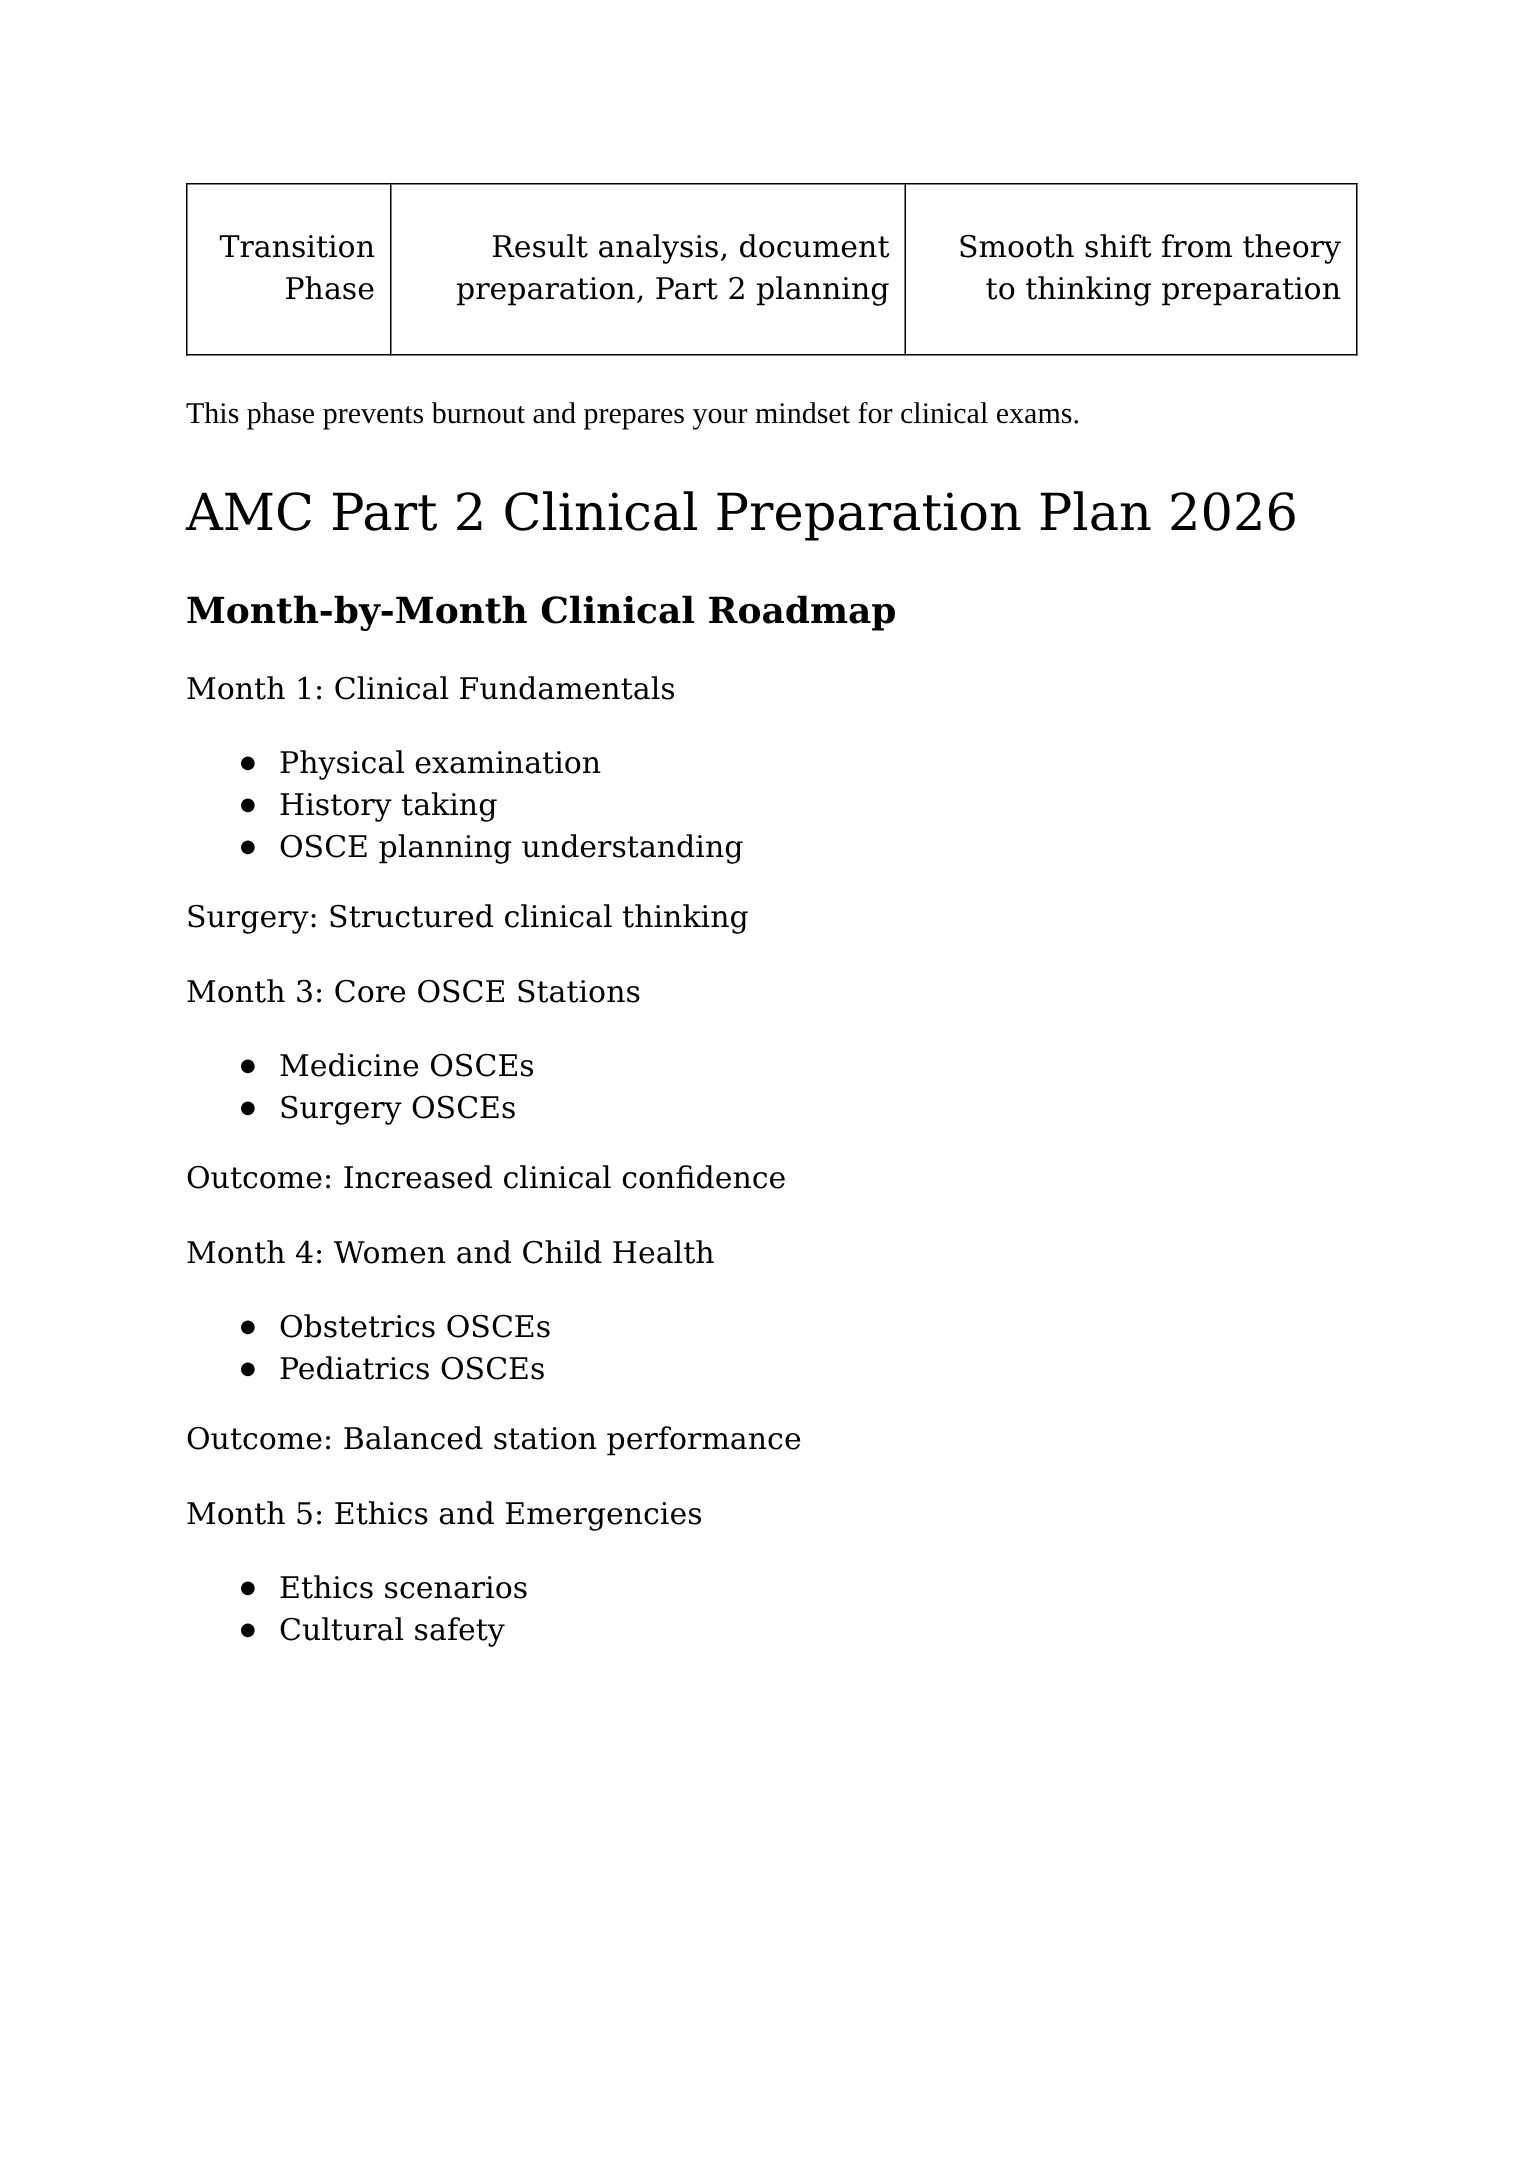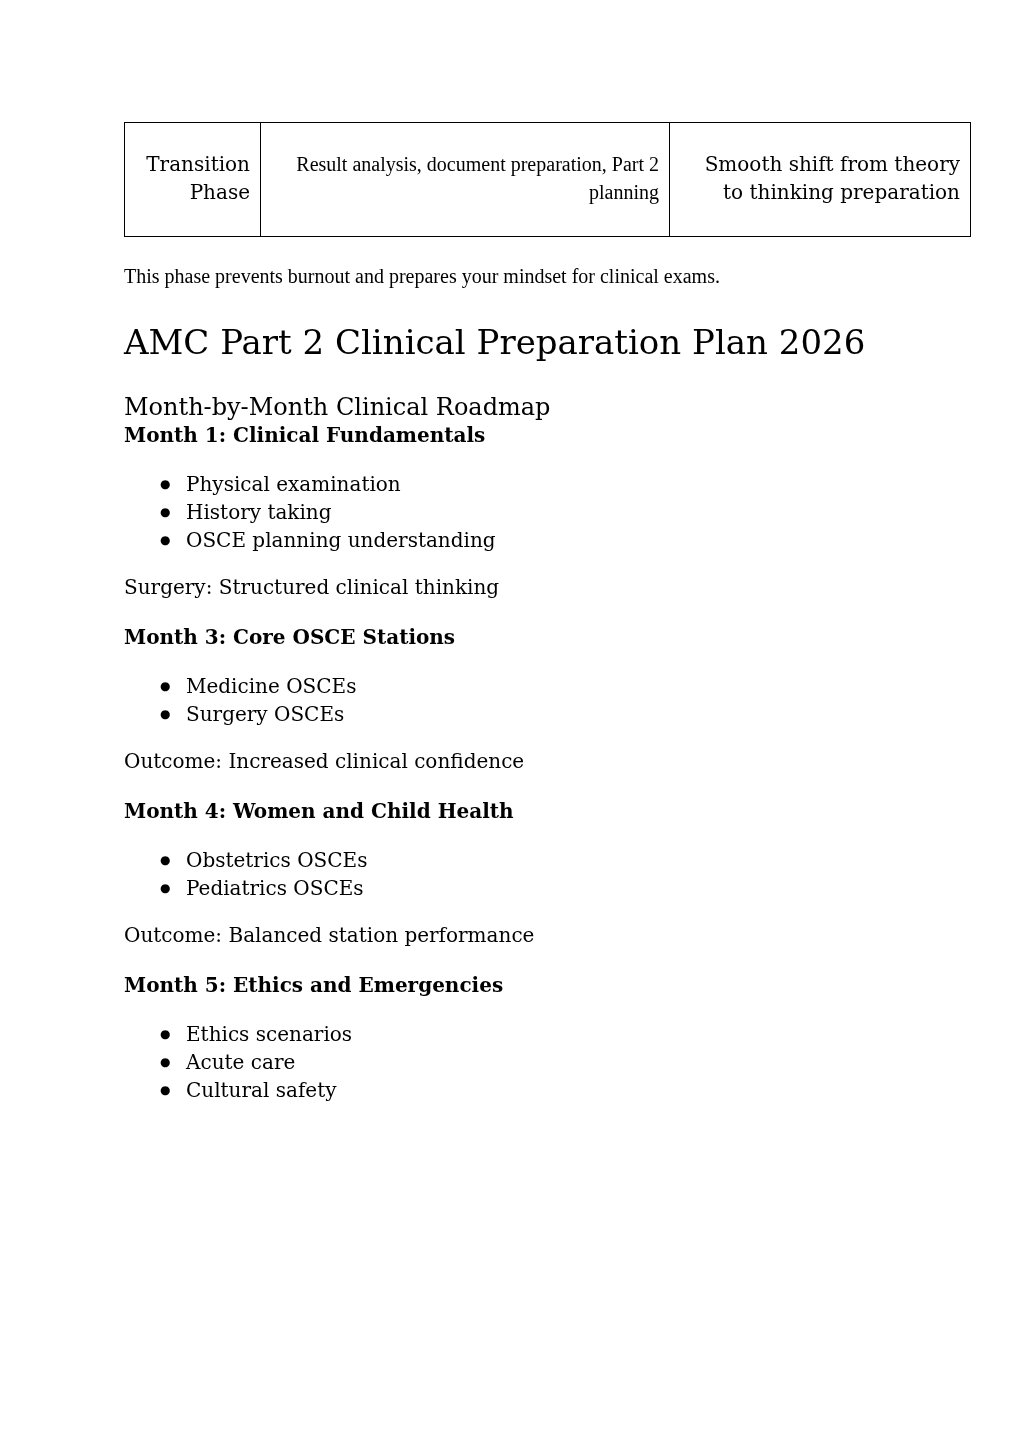--- a/index.html
+++ b/index.html
@@ -28,7 +28,7 @@
     text-align: right;
   }
   td.c1 { width: 136px; }
-  td.c2 { width: 409px; font-family: Liberation Serif, serif; }
+  td.c2 { width: 343px; }
   td.c3 { width: 301px; }
 
   

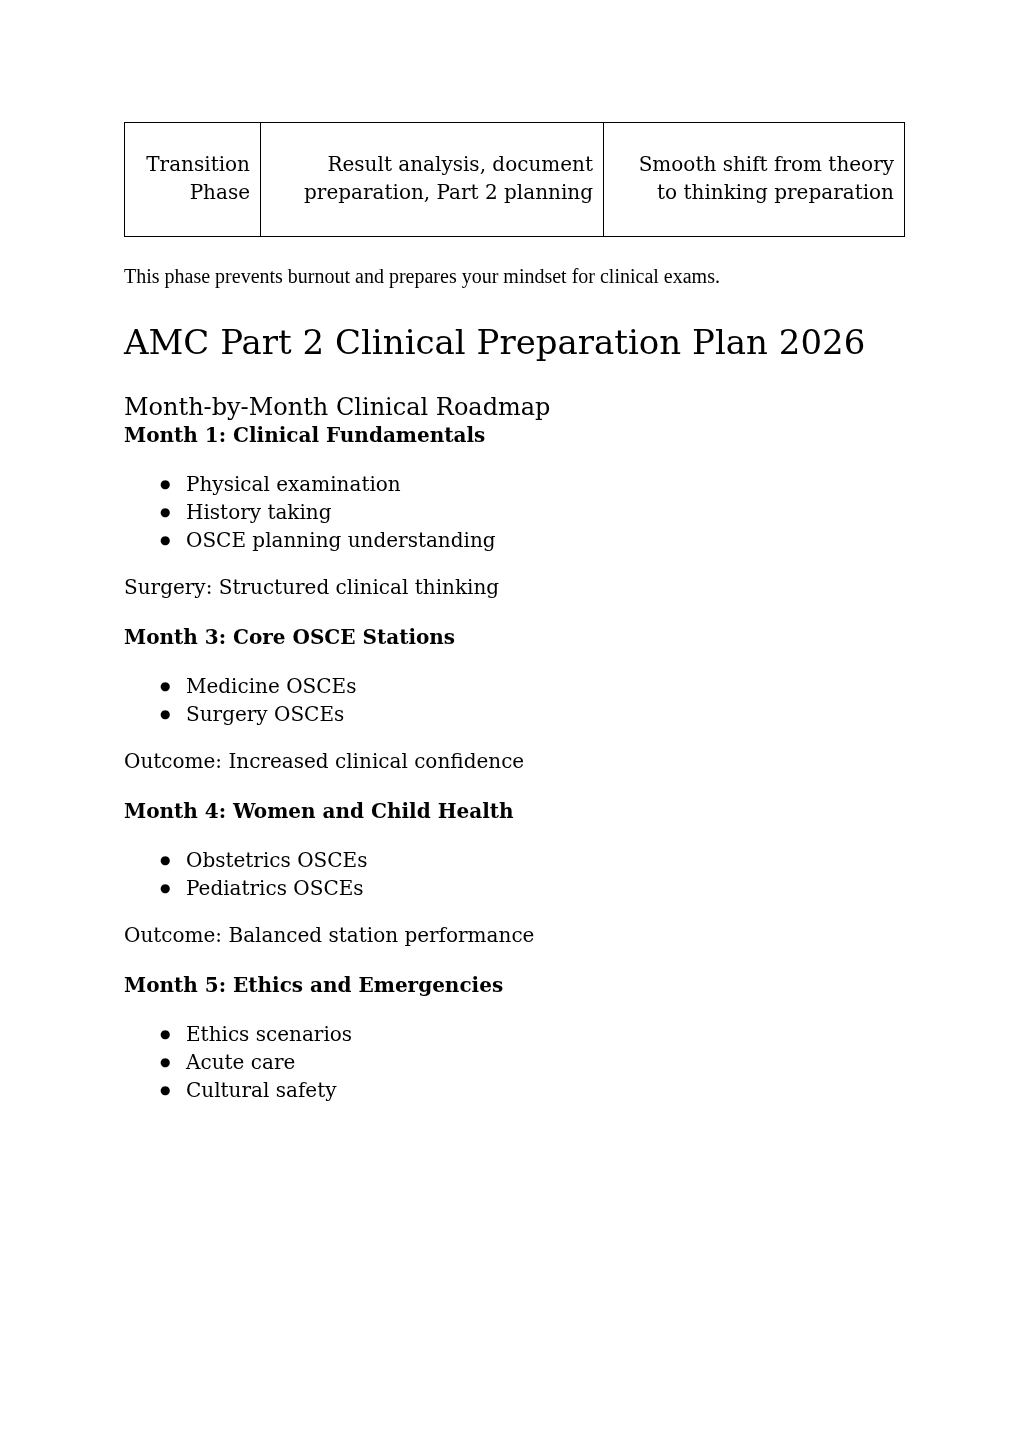--- a/index.html
+++ b/index.html
@@ -46,8 +46,9 @@
   }
   h2.doc-subtitle {
     font-size: 24px;
-    font-weight: 400;
+    font-weight: 700;
     line-height: 1.25;
+    margin-bottom: 24px;
   }
   h3.month-heading {
     font-size: 20px;

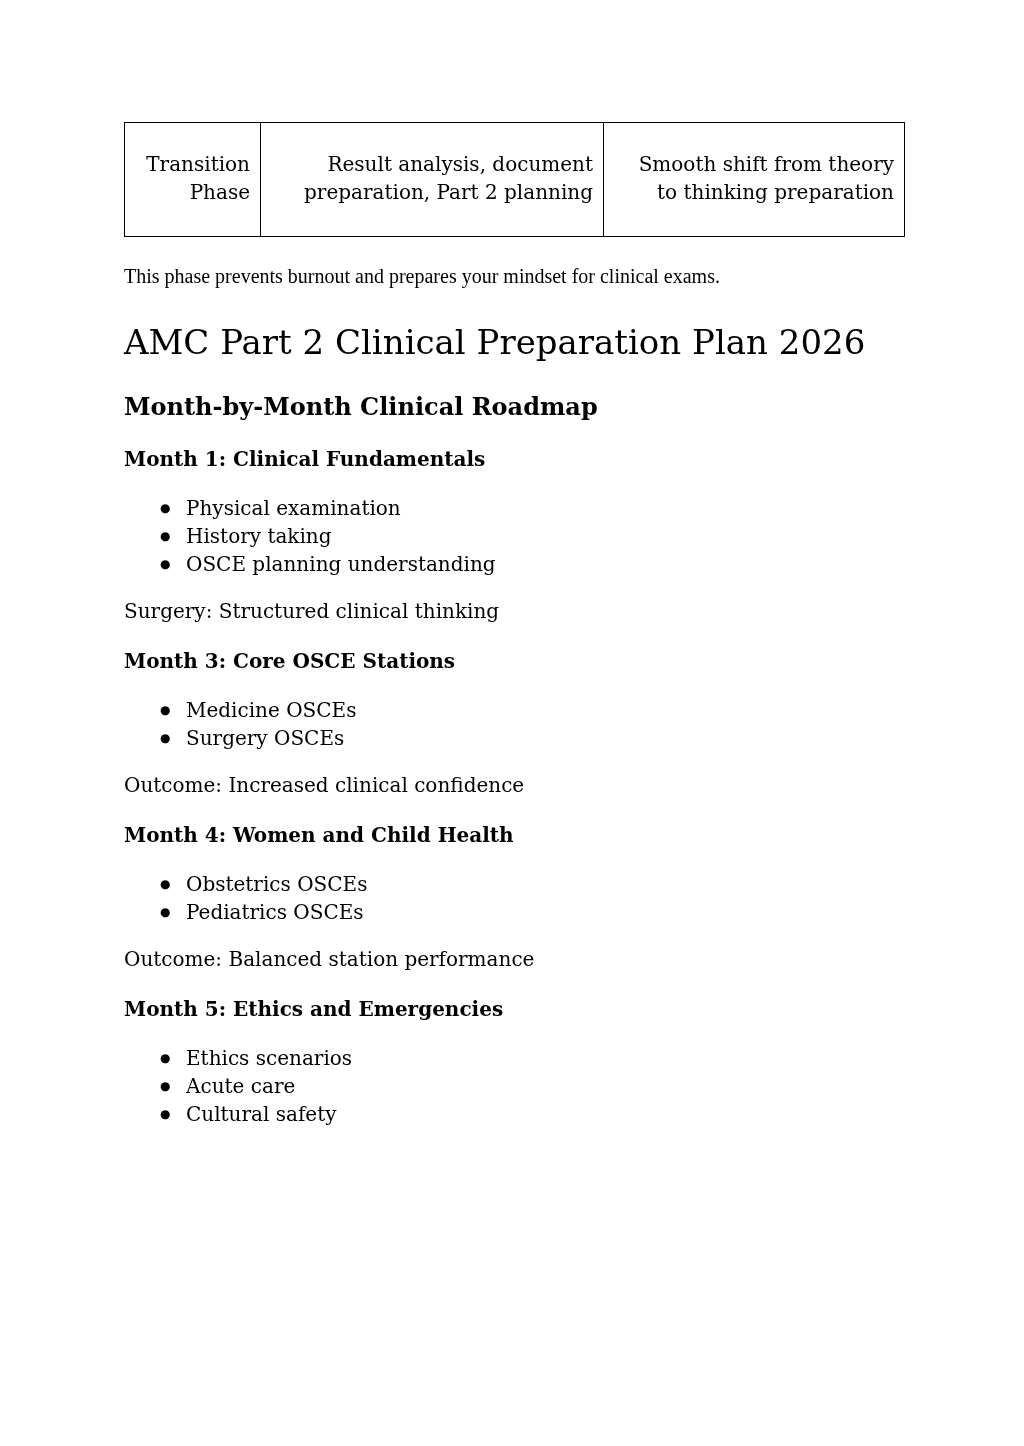--- a/index.html
+++ b/index.html
@@ -52,7 +52,7 @@
   }
   h3.month-heading {
     font-size: 20px;
-    font-weight: 700;
+    font-weight: 400;
     line-height: 26px;
     margin-bottom: 22px;
   }

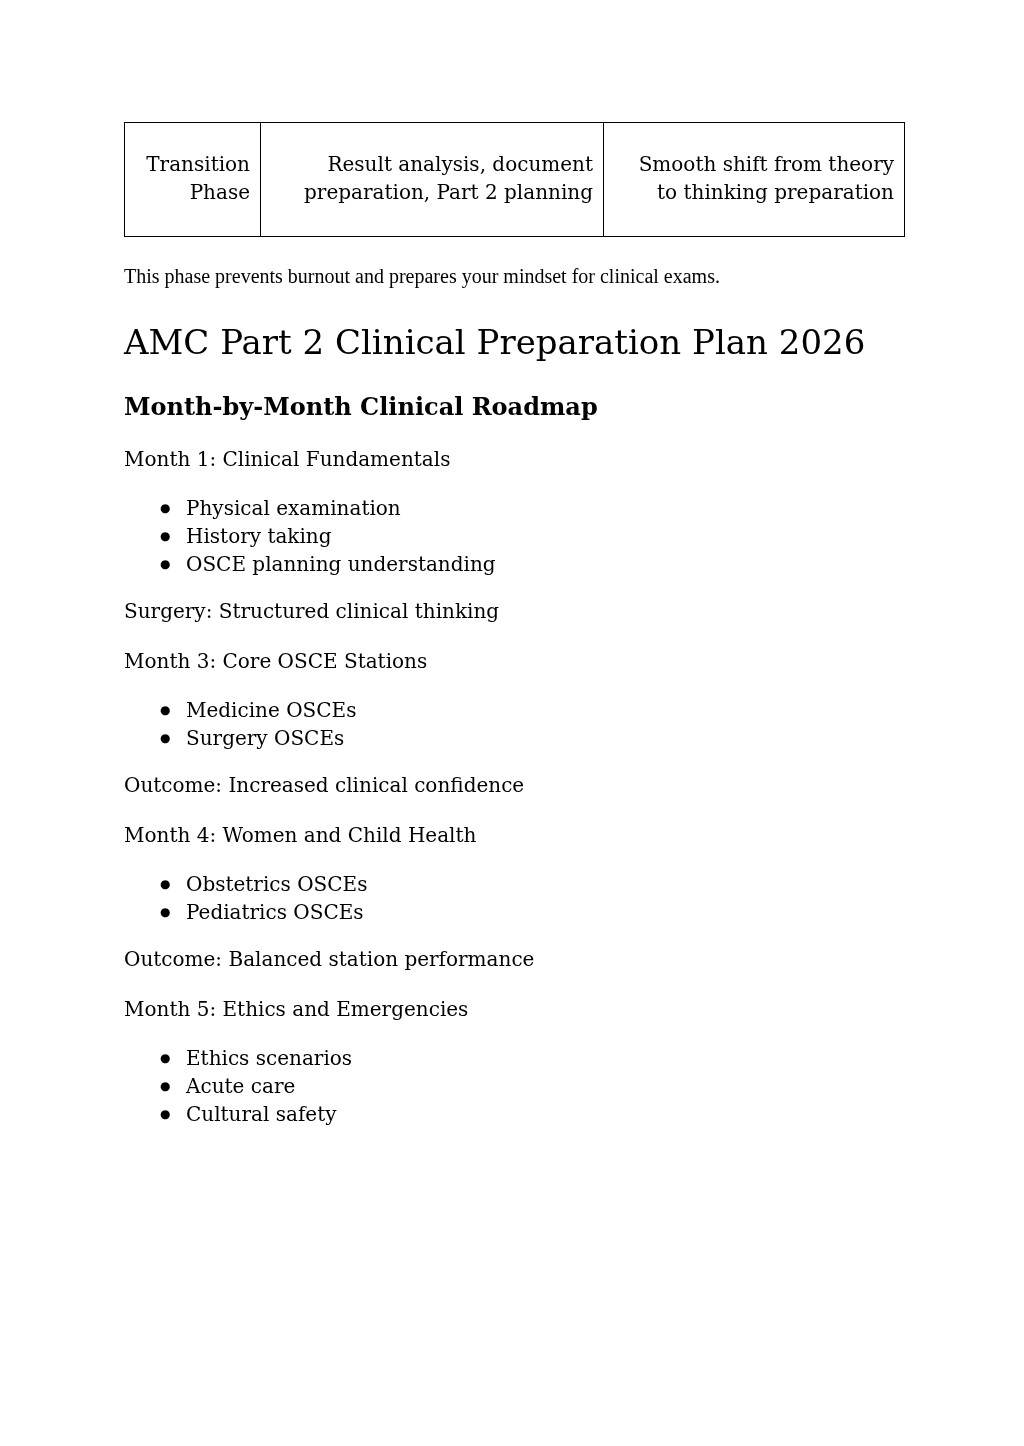--- a/index.html
+++ b/index.html
@@ -133,7 +133,6 @@
     <h3 class="month-heading">Month 5: Ethics and Emergencies</h3>
     <ul class="month-list">
         <li>Ethics scenarios</li>
-        <li>Acute care</li>
         <li>Cultural safety</li>
       </ul>
 

